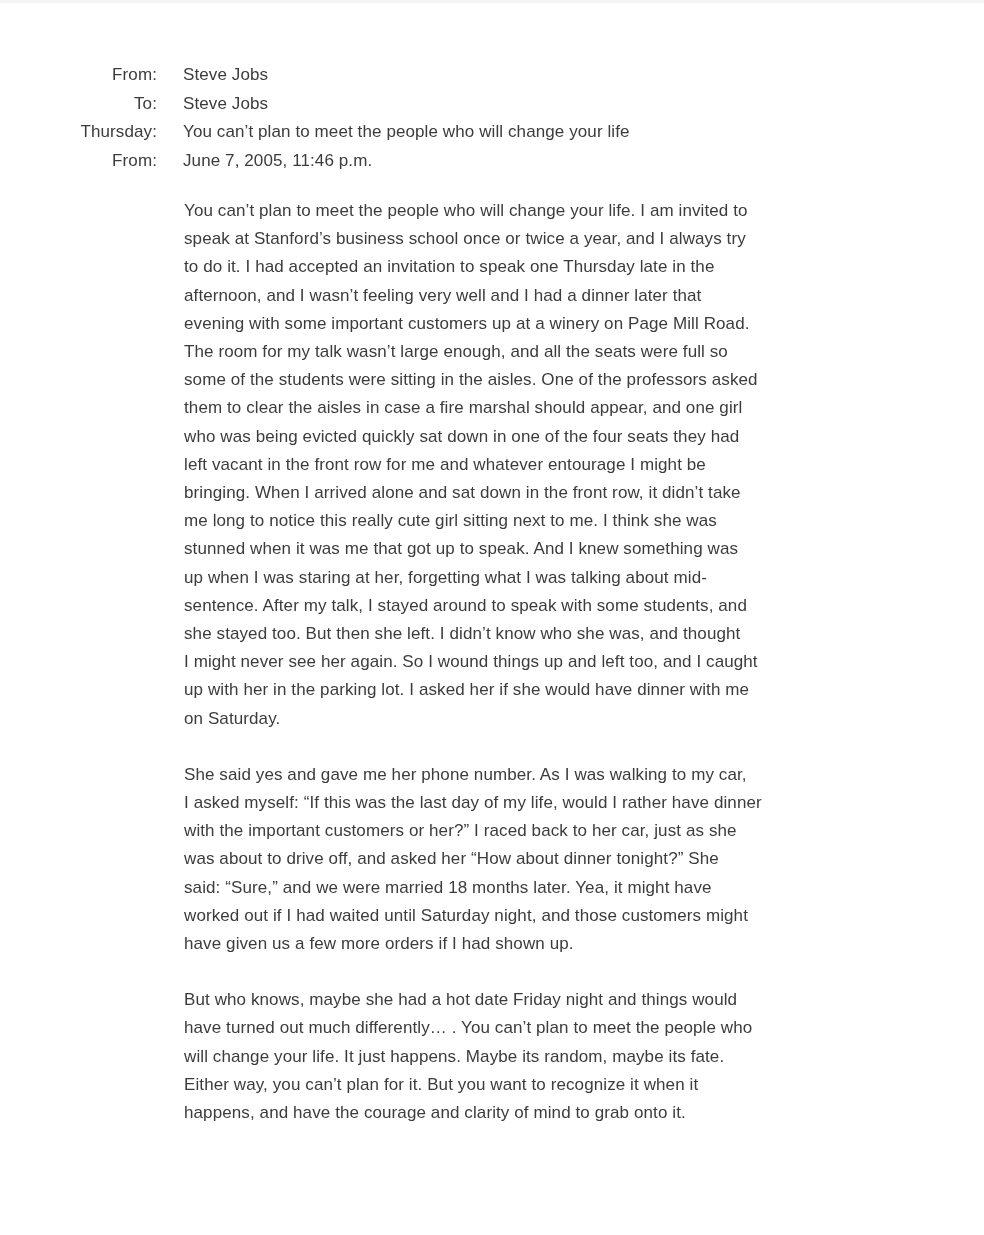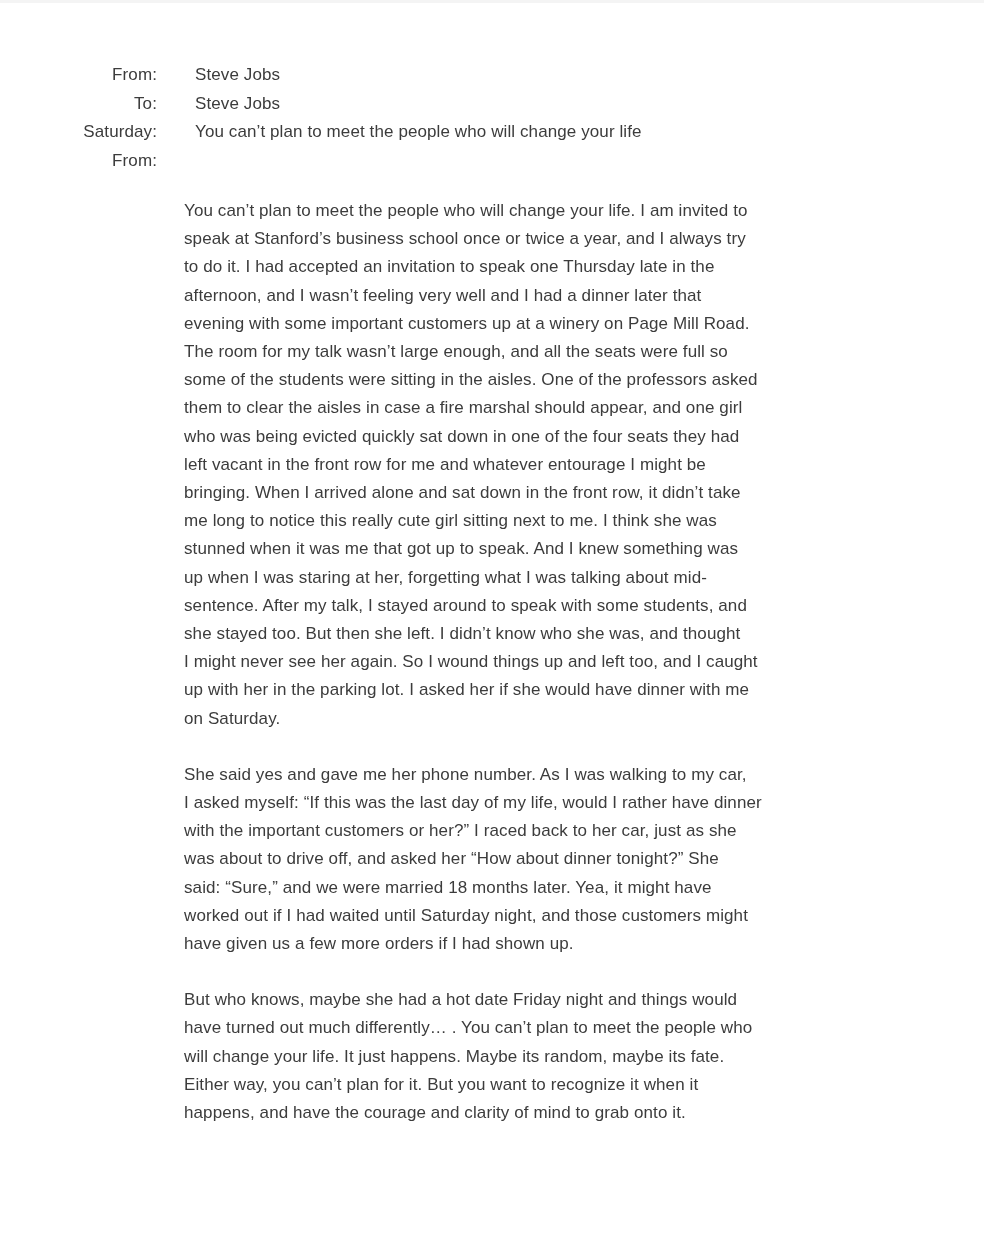--- a/index.html
+++ b/index.html
@@ -45,7 +45,7 @@
     white-space: nowrap;
   }
   .header-value {
-    margin-left: 38px;
+    margin-left: 26px;
     white-space: nowrap;
   }
   .email-body {

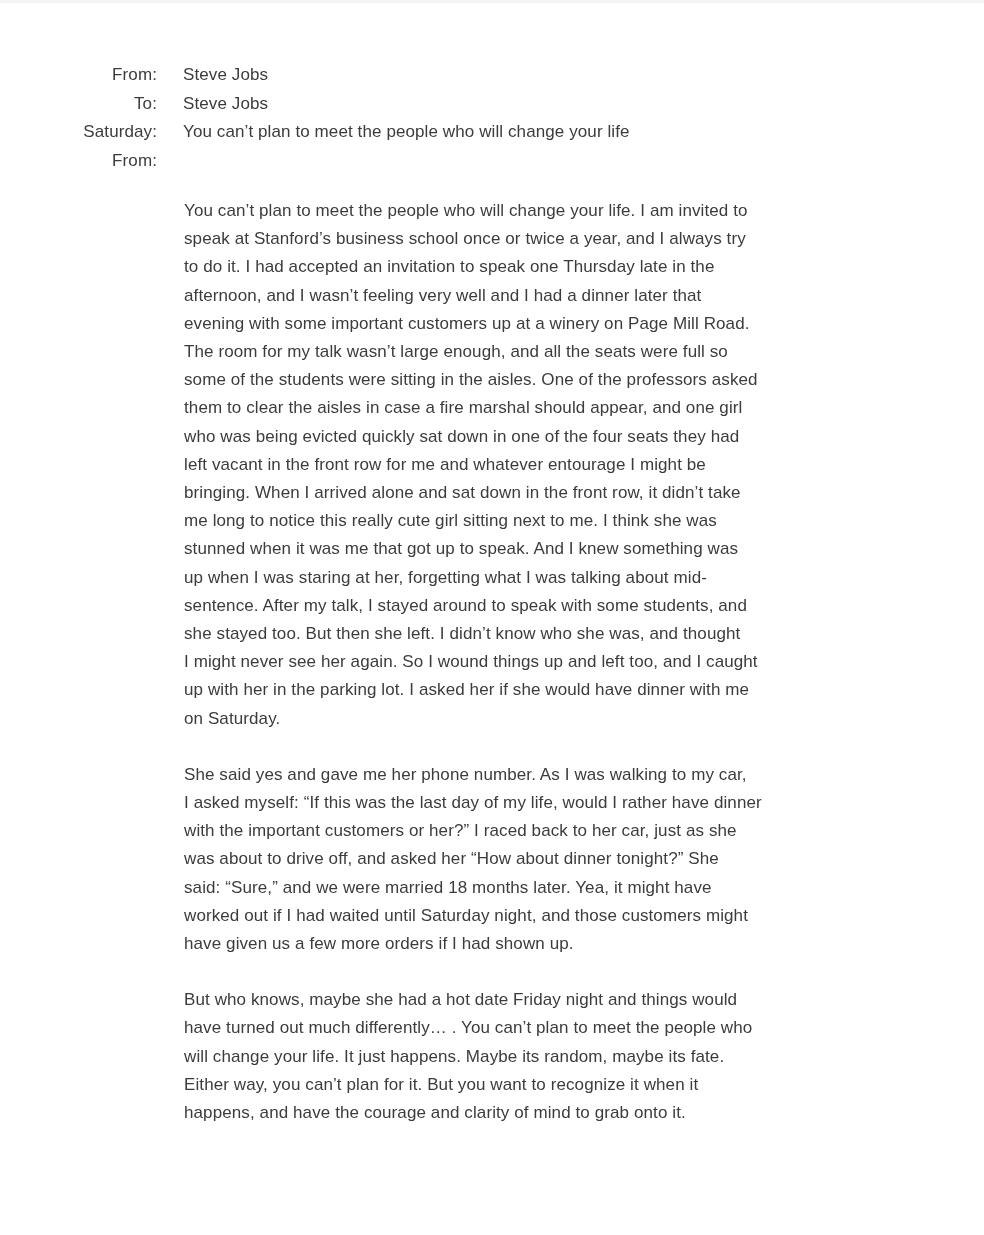--- a/index.html
+++ b/index.html
@@ -78,7 +78,7 @@
       <span class="header-value">Steve Jobs</span>
     </div>
     <div class="header-row">
-      <span class="header-label">Saturday:</span>
+      <span class="header-label">Thursday:</span>
       <span class="header-value">You can’t plan to meet the people who will change your life</span>
     </div>
     <div class="header-row">

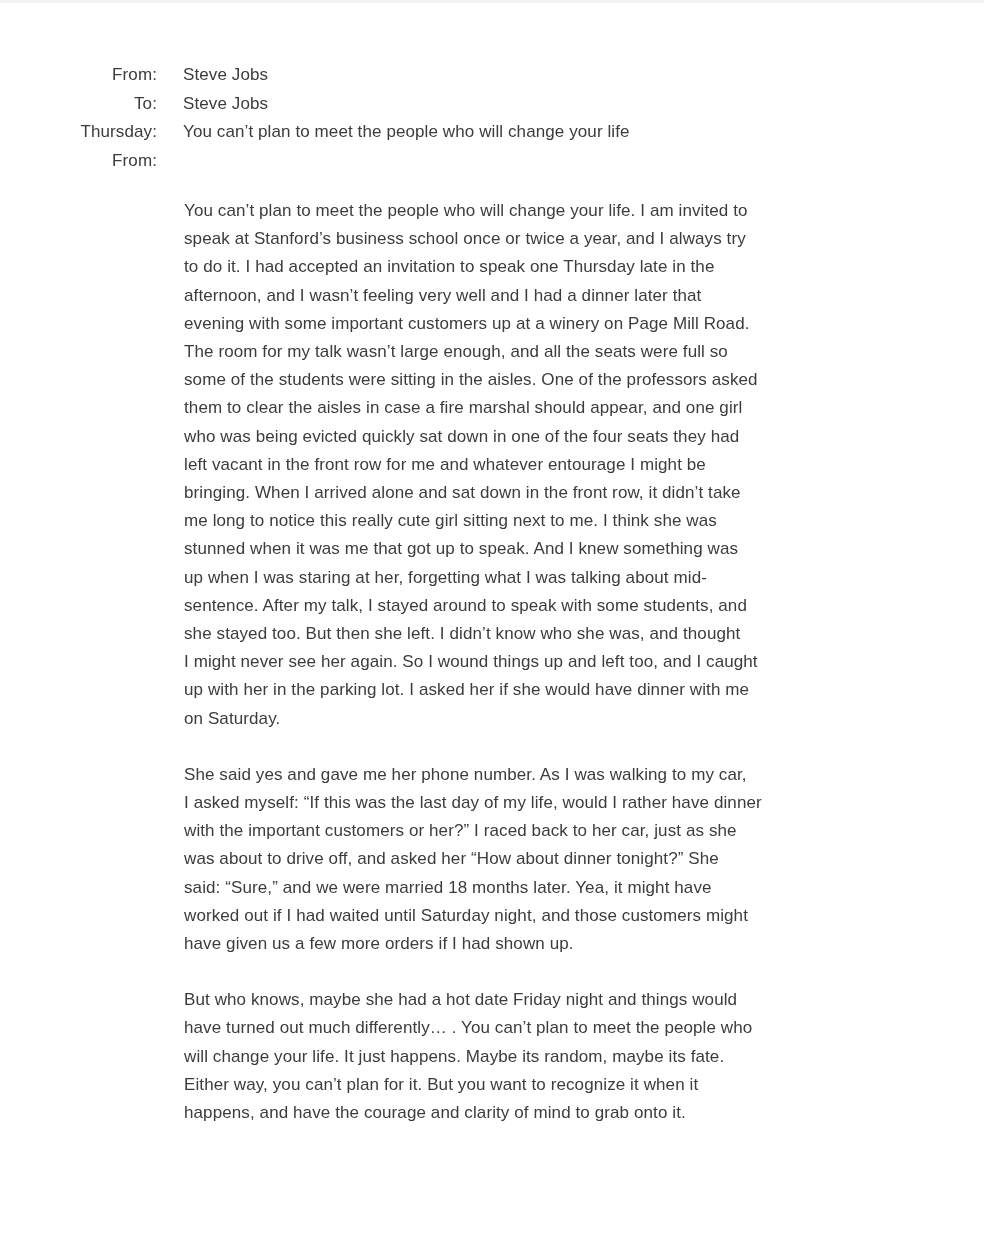--- a/index.html
+++ b/index.html
@@ -83,6 +83,7 @@
     </div>
     <div class="header-row">
       <span class="header-label">From:</span>
+      <span class="header-value">June 7, 2005, 11:46 p.m.</span>
     </div>
   </div>
 

